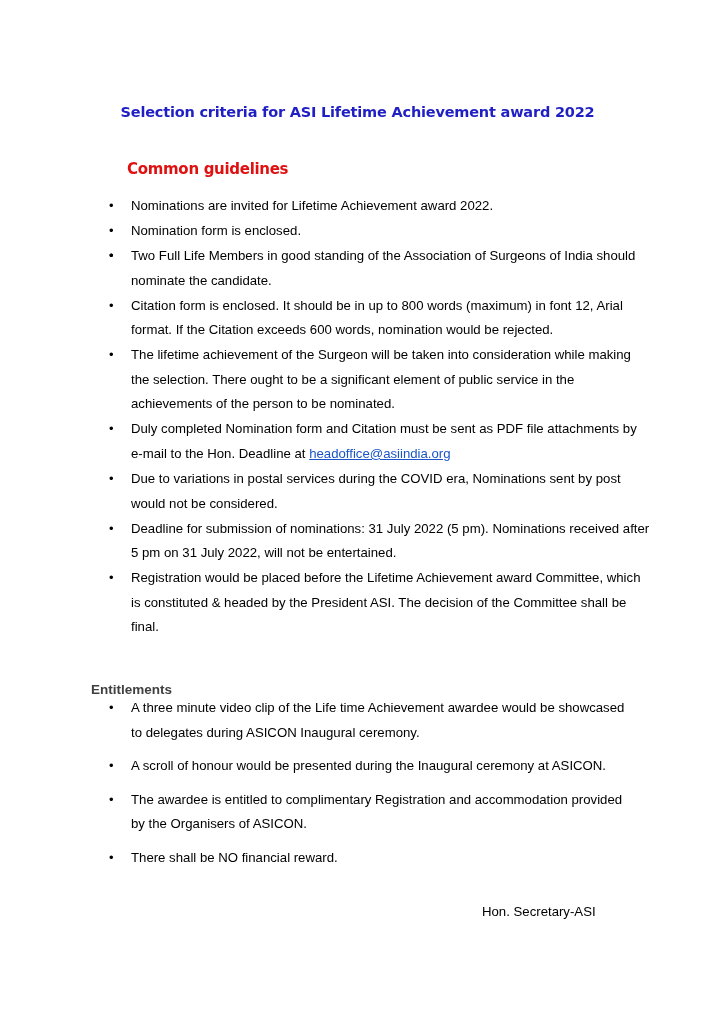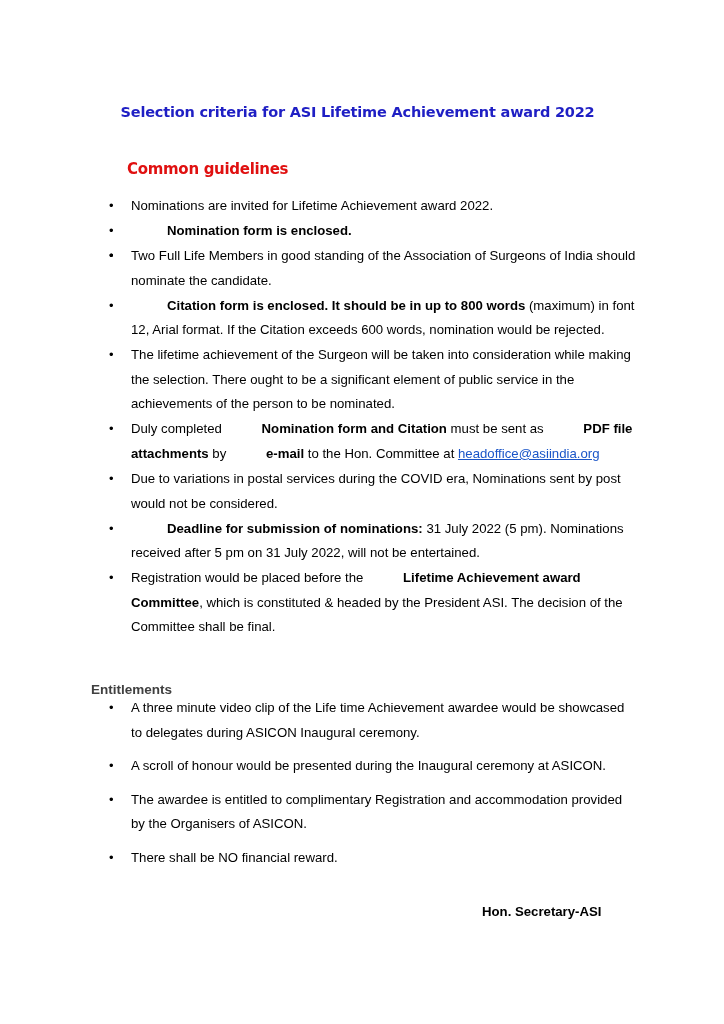--- a/index.html
+++ b/index.html
@@ -18,7 +18,7 @@
   .sub2 { position: absolute; top: 682px; left: 91px; font-weight: bold; font-size: 13.5px; color: #404040; }
   #list2 { top: 696px; left: 131px; width: 500px; }
   #list2 li { margin-bottom: 9px; }
-  .b { font-weight: bold; margin-left: 36px; }
+  .b { font-weight: normal; }
   a.lnk { color: #1a55c8; text-decoration: underline; }
   .sig { position: absolute; top: 904px; left: 482px; font-weight: bold; font-size: 13.2px; }
 </style>

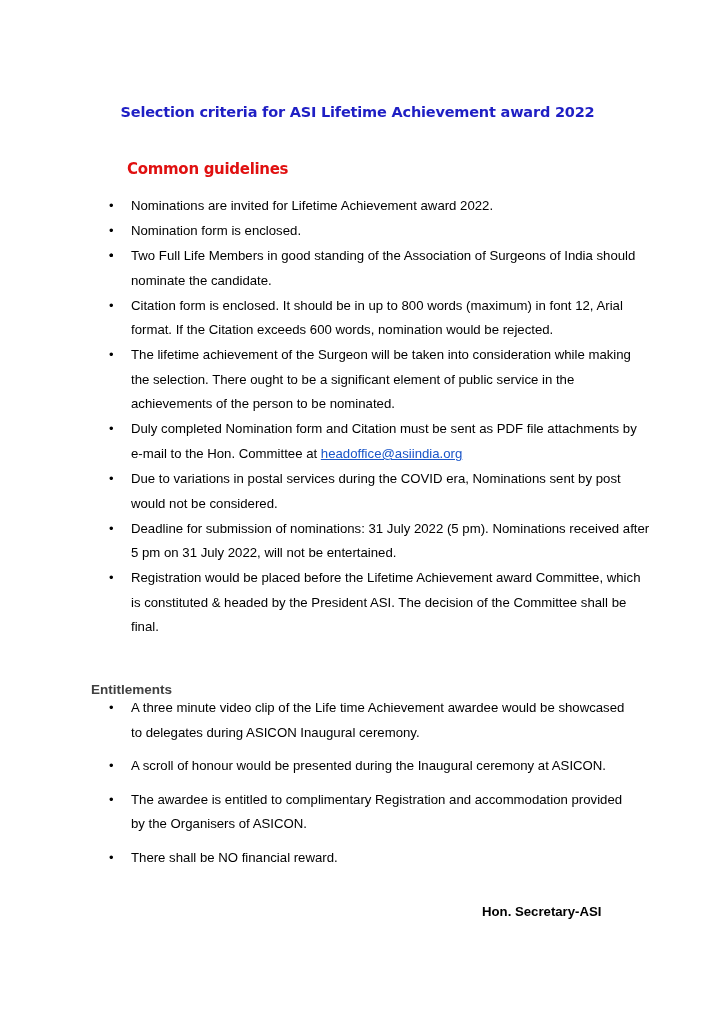--- a/index.html
+++ b/index.html
@@ -34,7 +34,7 @@
     <li><span class="bullet">•</span><span>Two Full Life Members in good standing of the Association of Surgeons of India should nominate the candidate.</span></li>
     <li><span class="bullet">•</span><span class="b">Citation form is enclosed. It should be in up to 800 words</span><span> (maximum) in font 12, Arial format. If the Citation exceeds 600 words, nomination would be rejected.</span></li>
     <li><span class="bullet">•</span><span>The lifetime achievement of the Surgeon will be taken into consideration while making the selection. There ought to be a significant element of public service in the achievements of the person to be nominated.</span></li>
-    <li><span class="bullet">•</span><span>Duly completed </span><span class="b">Nomination form and Citation</span><span> must be sent as </span><span class="b">PDF file attachments</span><span> by </span><span class="b">e-mail</span><span> to the Hon. Committee at </span><a class="lnk">headoffice@asiindia.org</a></li>
+    <li><span class="bullet">•</span><span>Duly completed </span><span class="b">Nomination form and Citation</span><span> must be sent as </span><span class="b">PDF file attachments</span><span> by </span><span class="b">e-mail</span><span> to the Hon. Deadline at </span><a class="lnk">headoffice@asiindia.org</a></li>
     <li><span class="bullet">•</span><span>Due to variations in postal services during the COVID era, Nominations sent by post would not be considered.</span></li>
     <li><span class="bullet">•</span><span class="b">Deadline for submission of nominations:</span><span> 31 July 2022 (5 pm). Nominations received after 5 pm on 31 July 2022, will not be entertained.</span></li>
     <li><span class="bullet">•</span><span>Registration would be placed before the </span><span class="b">Lifetime Achievement award Committee</span><span>, which is constituted &amp; headed by the President ASI. The decision of the Committee shall be final.</span></li>

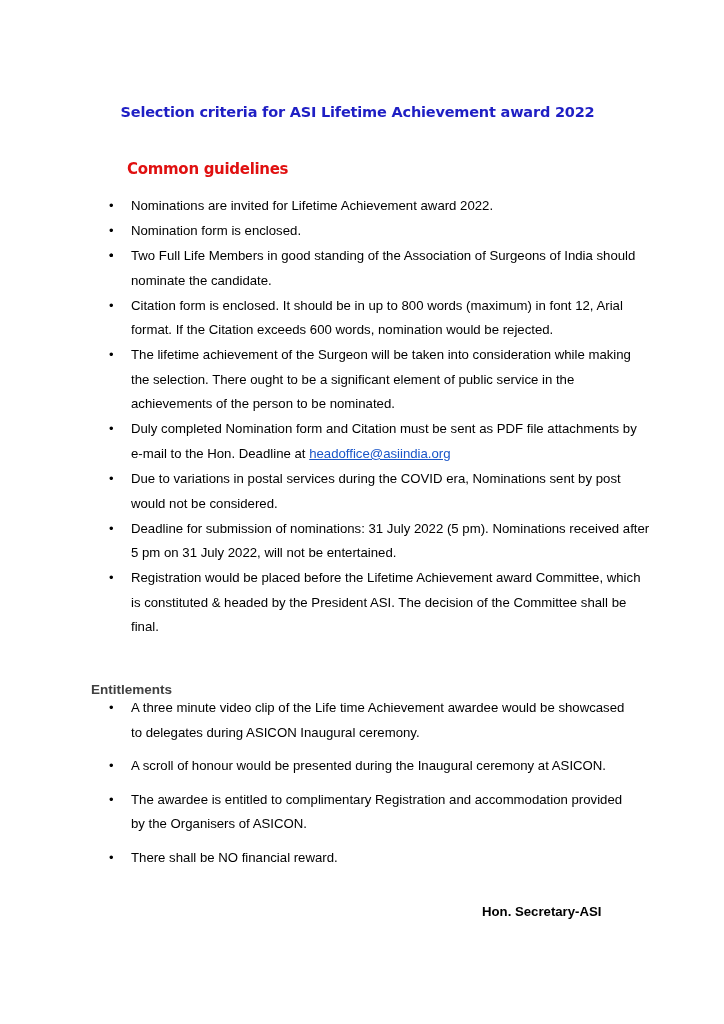--- a/index.html
+++ b/index.html
@@ -20,7 +20,7 @@
   #list2 li { margin-bottom: 9px; }
   .b { font-weight: normal; }
   a.lnk { color: #1a55c8; text-decoration: underline; }
-  .sig { position: absolute; top: 904px; left: 482px; font-weight: bold; font-size: 13.2px; }
+  .sig { position: absolute; top: 904px; left: 482px; font-weight: normal; font-size: 13.2px; }
 </style>
 </head>
 <body>

